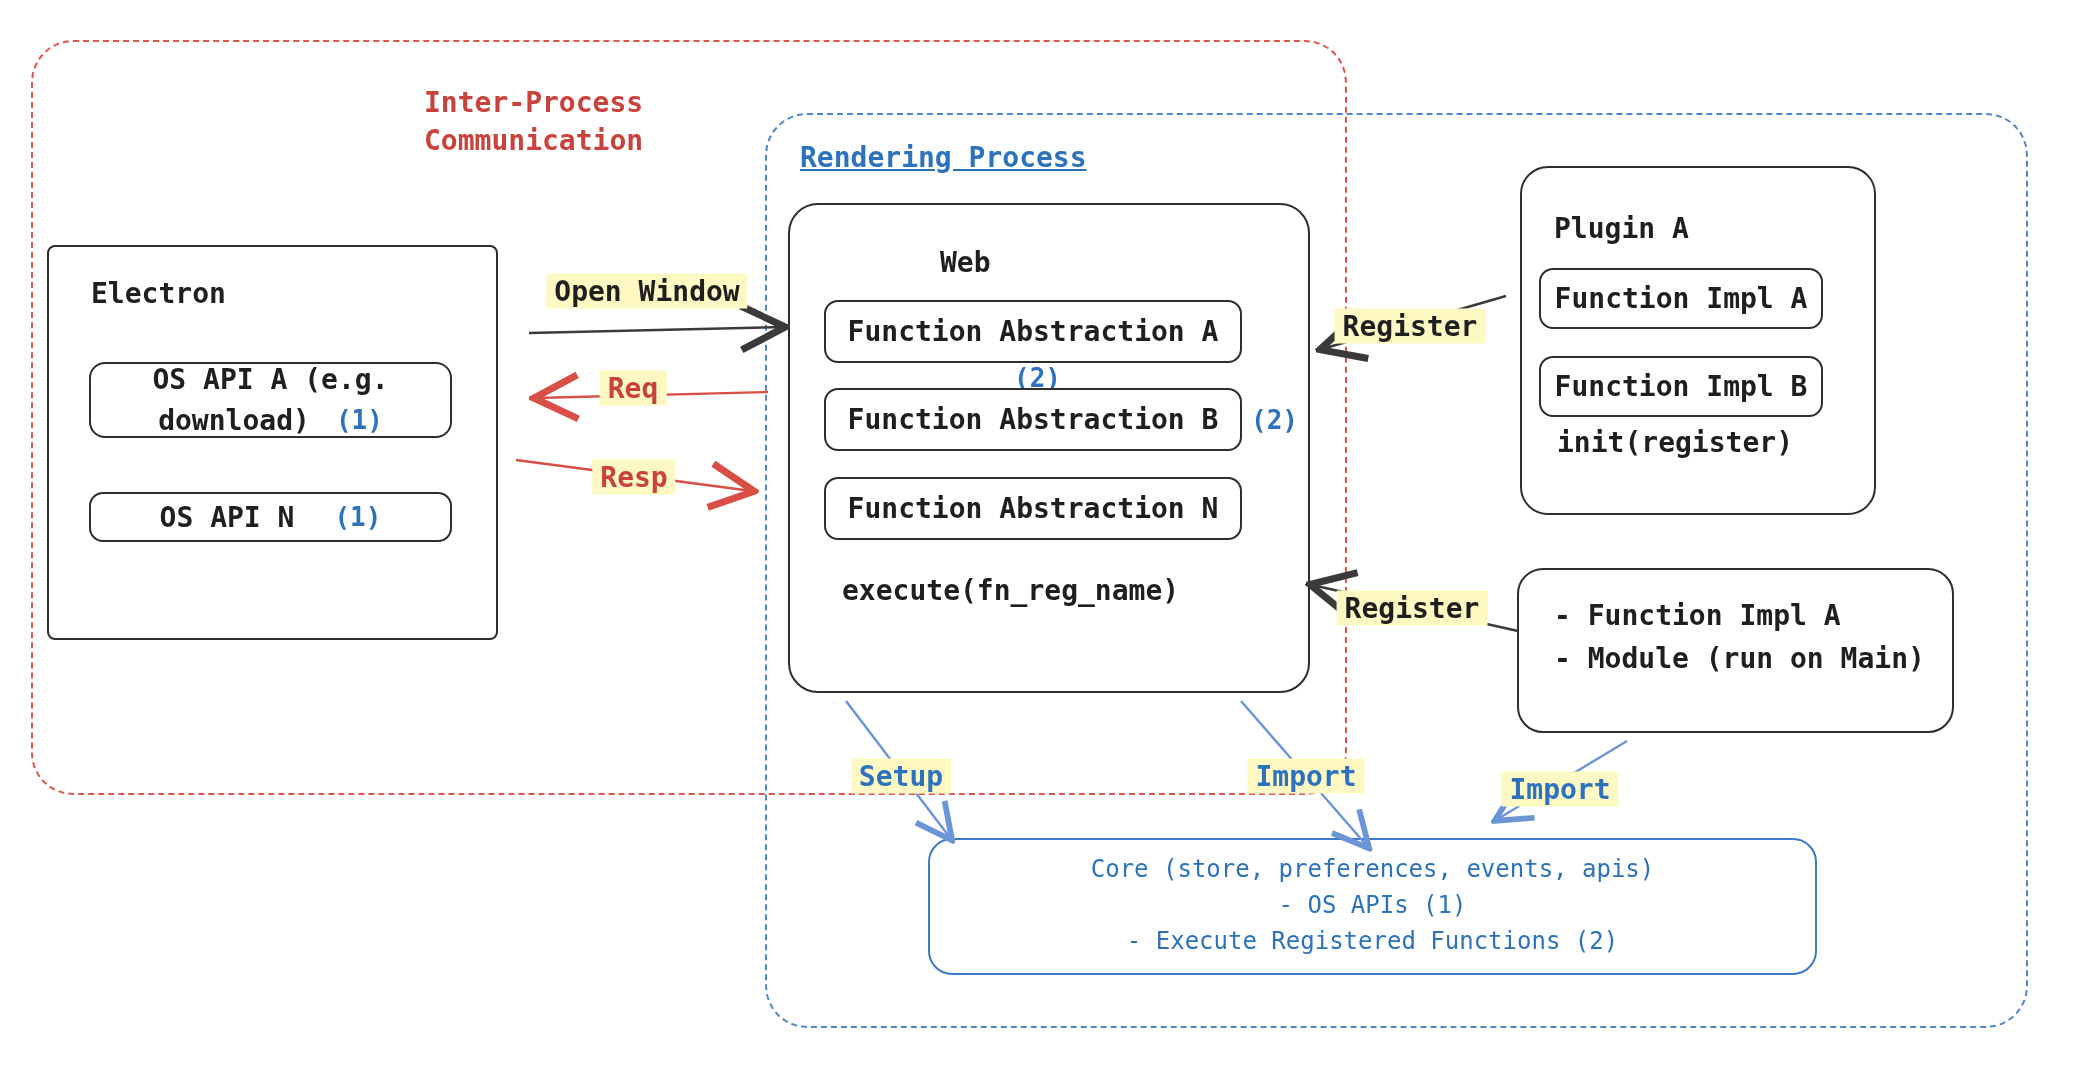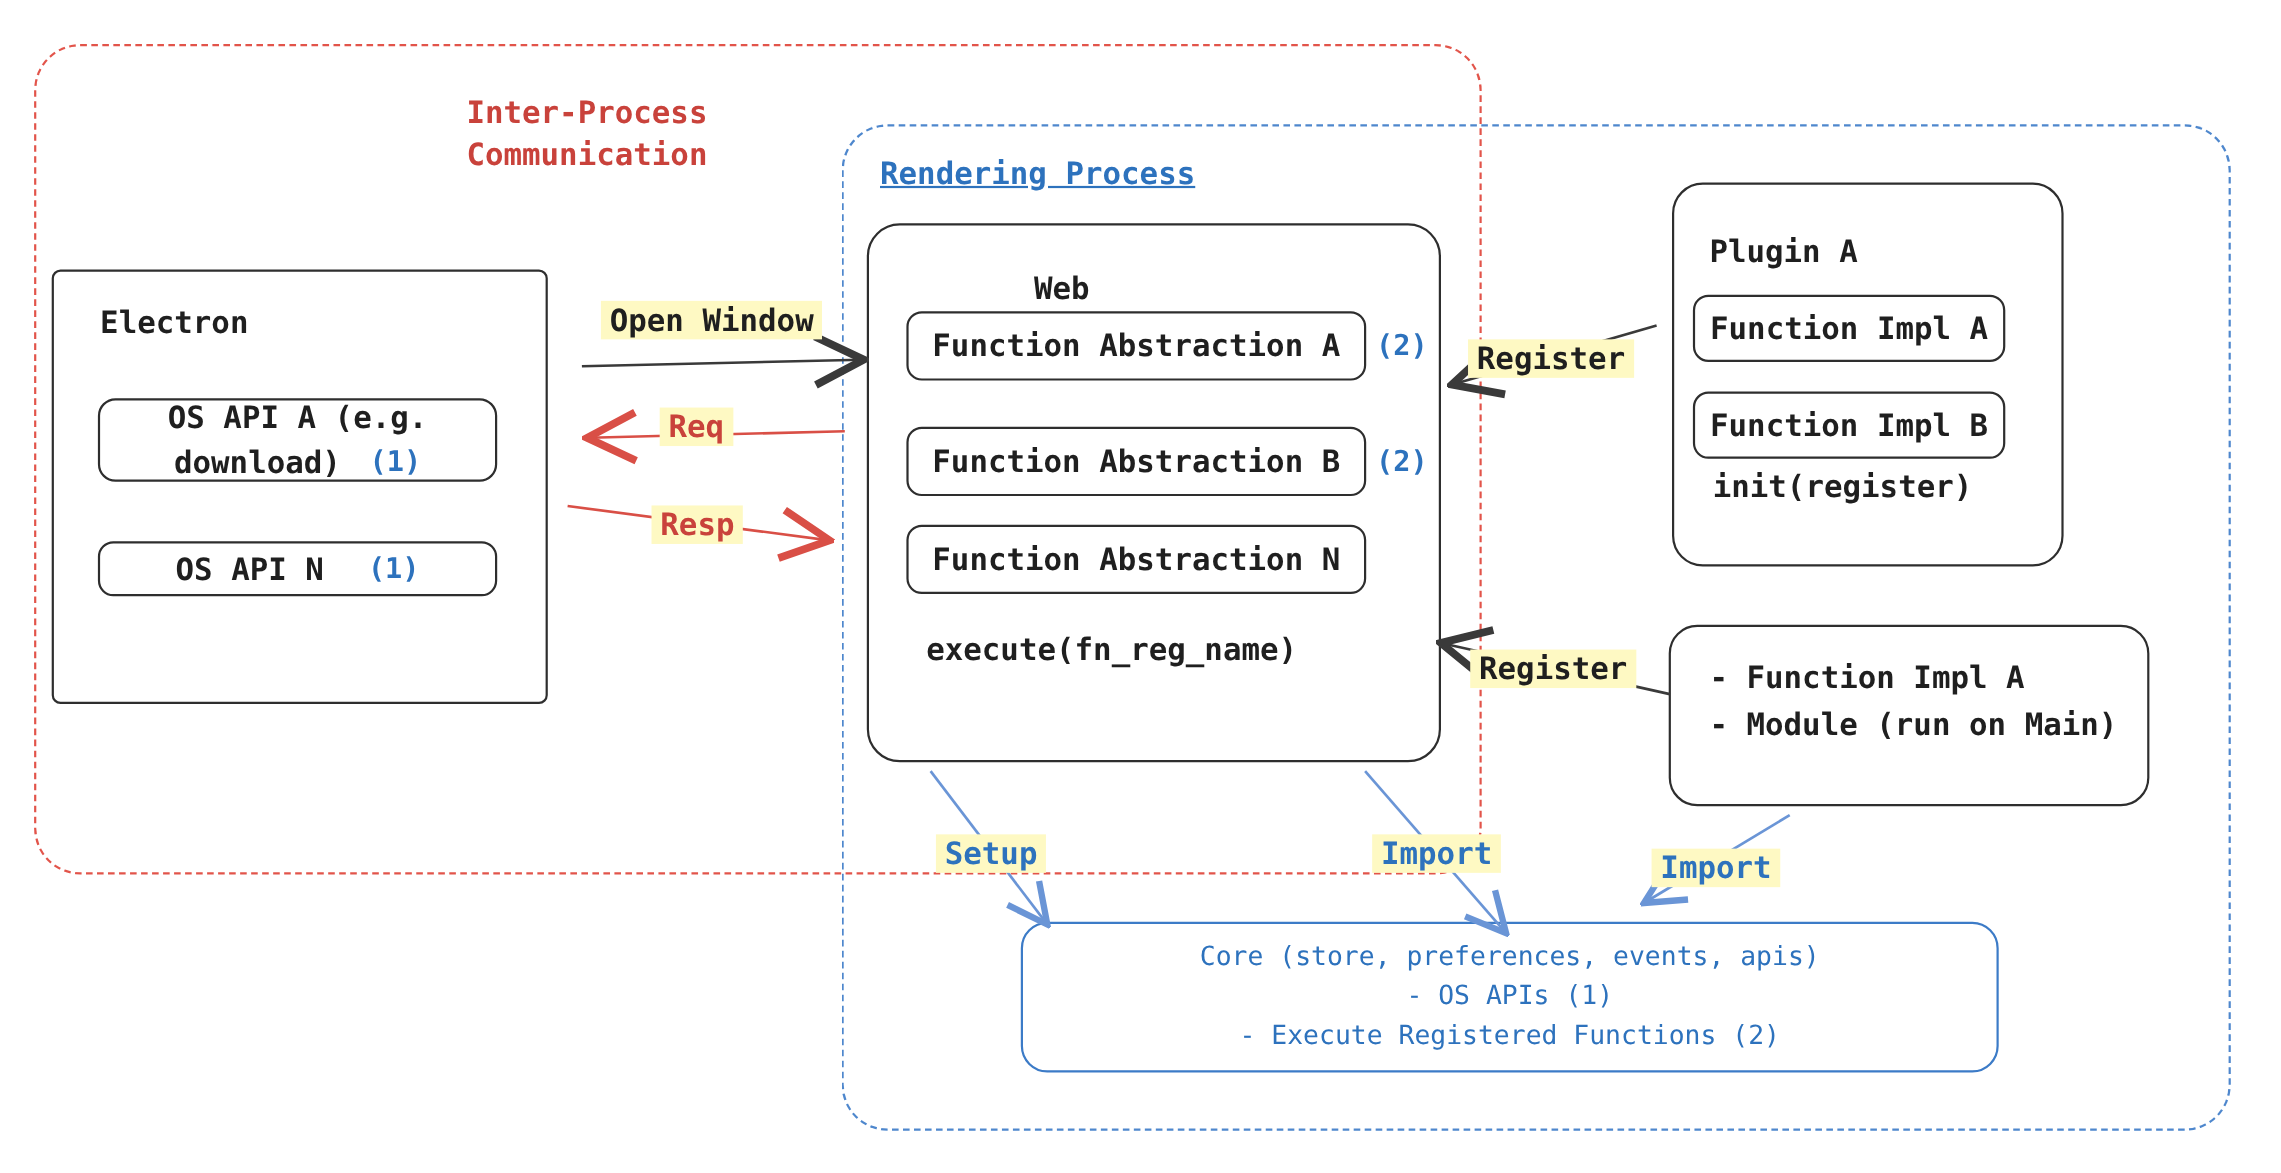--- a/index.html
+++ b/index.html
@@ -38,7 +38,7 @@
   #web-box{left:788px;top:203px;width:522px;height:490px;border-radius:30px;}
   #web-title{position:absolute;left:150px;top:41px;}
   .fa-row{position:absolute;left:34px;display:flex;align-items:center;}
-  #fa-row-a{top:78px;}
+  #fa-row-a{top:95px;flex-direction:column;}
   #fa-row-b{top:183px;}
   #fa-row-n{top:272px;}
   .fa-box{width:418px;height:63px;border-radius:14px;}

